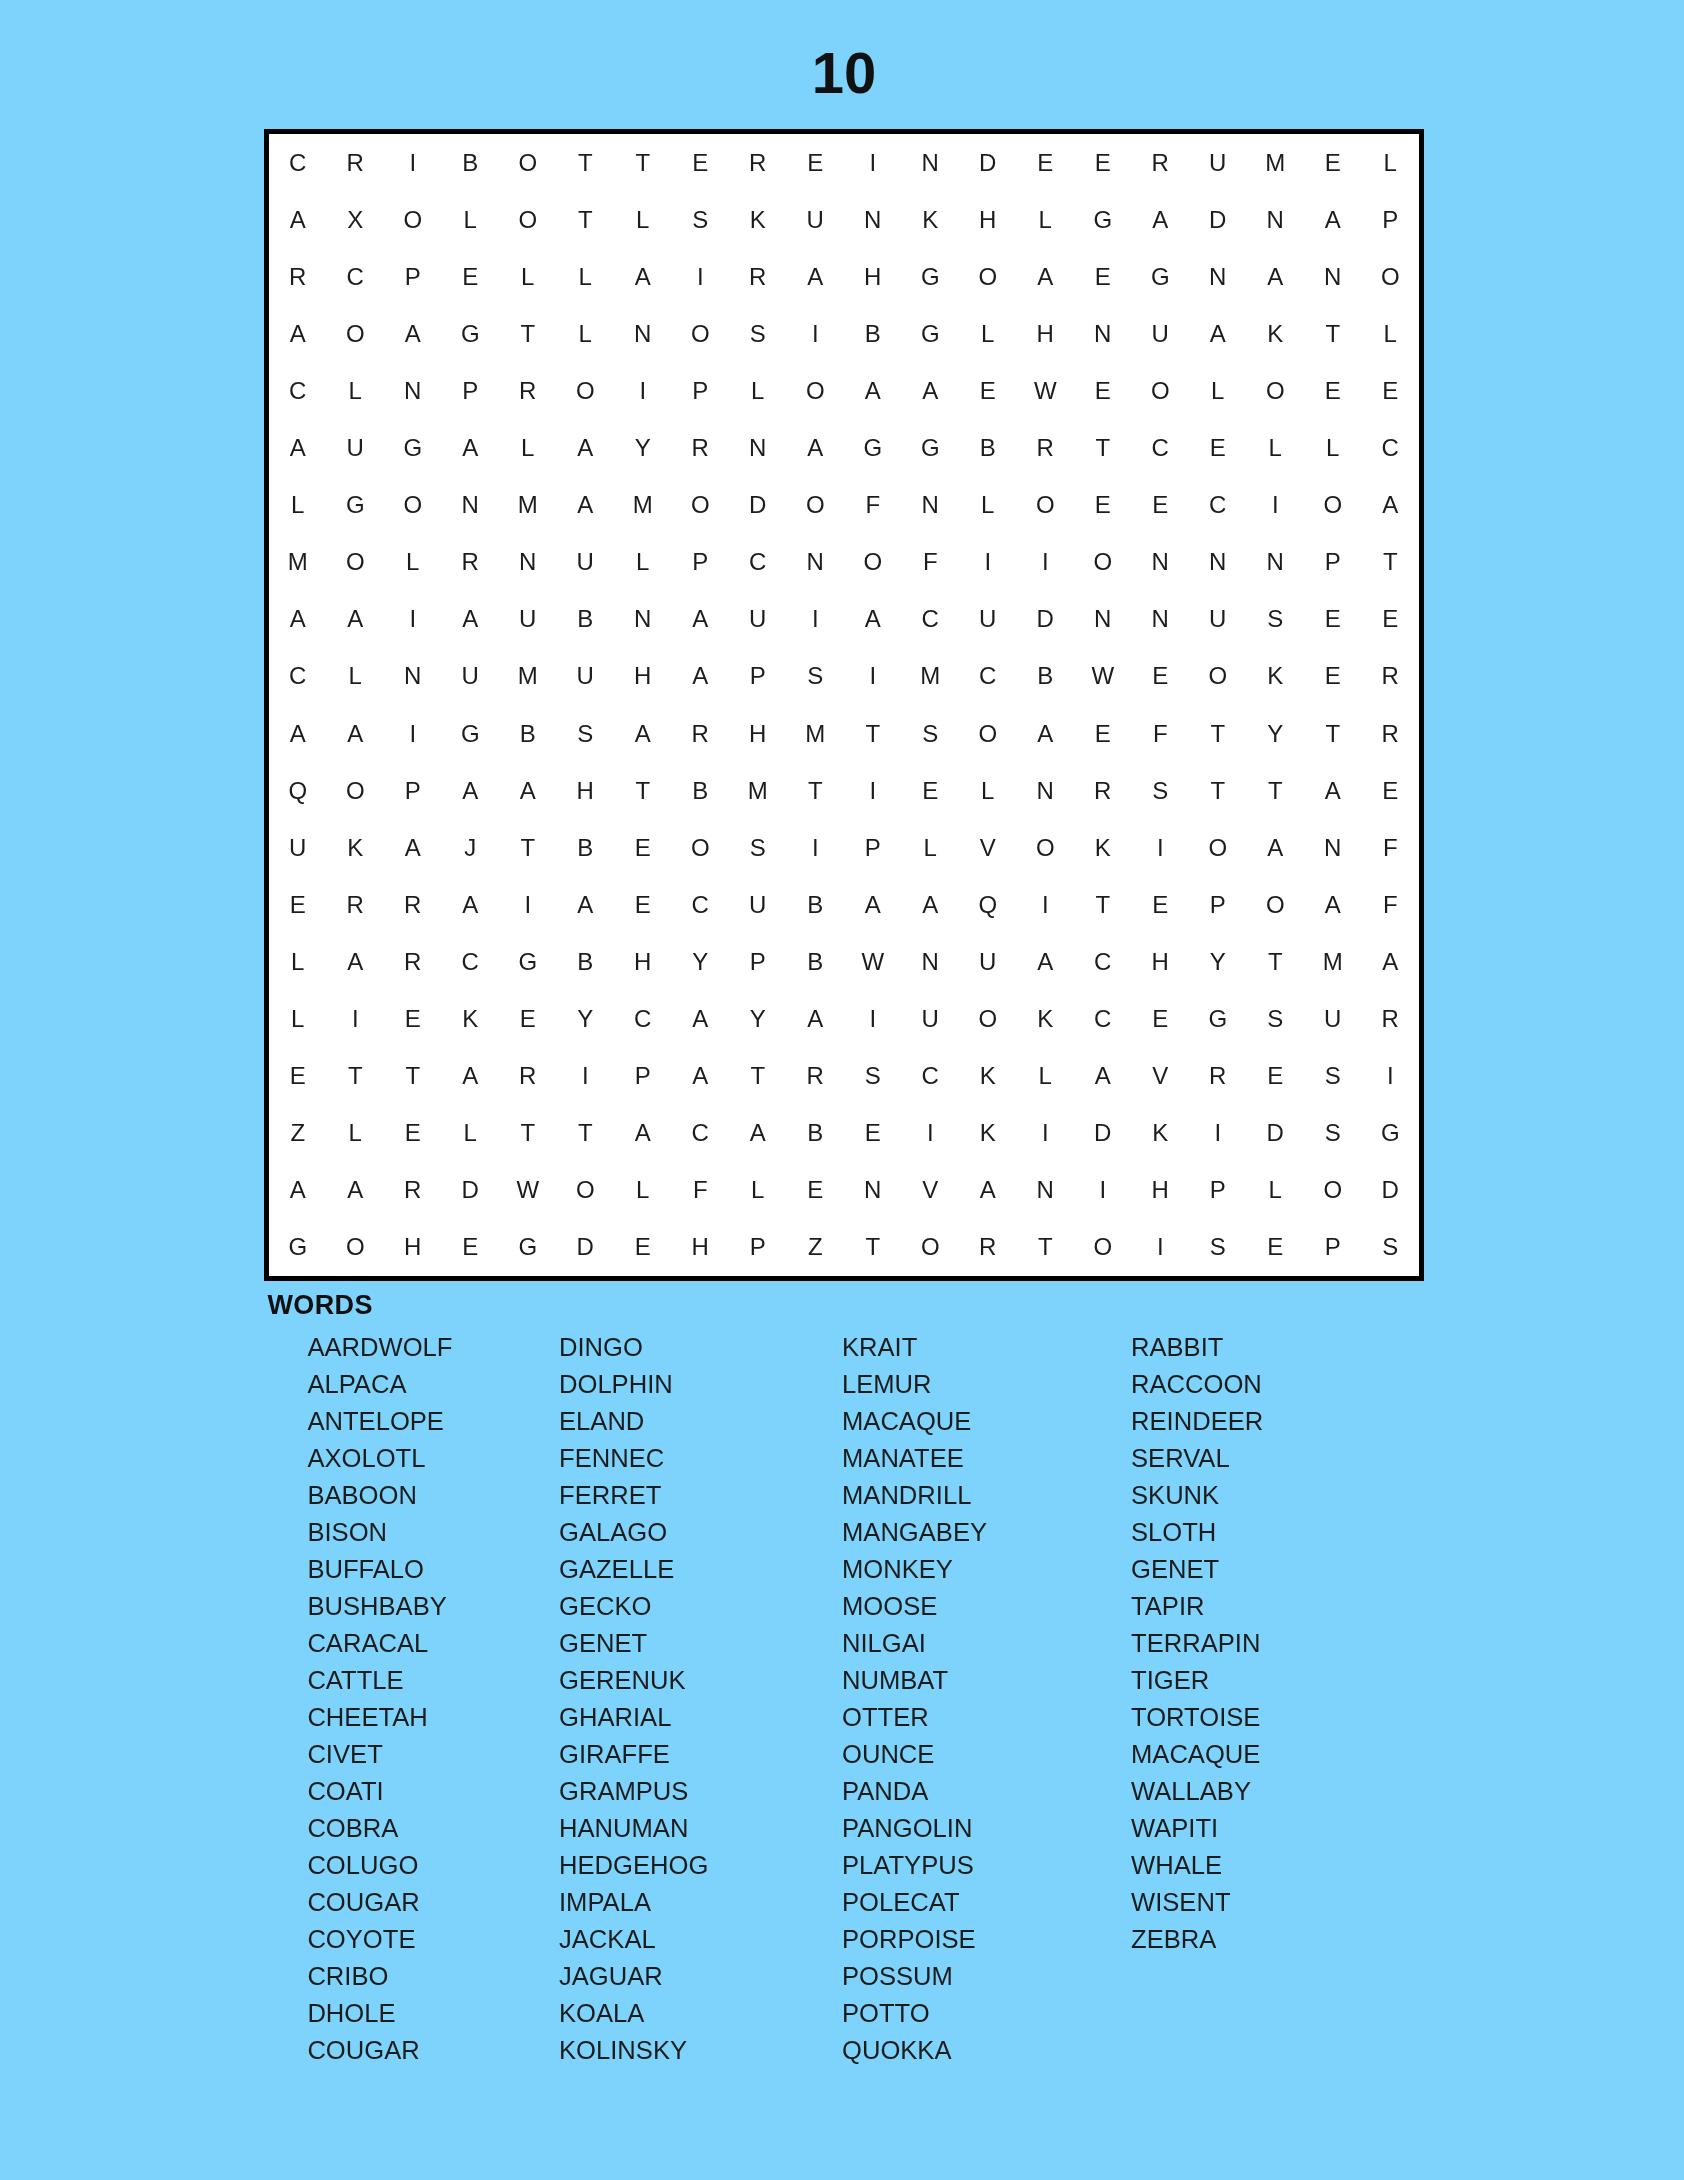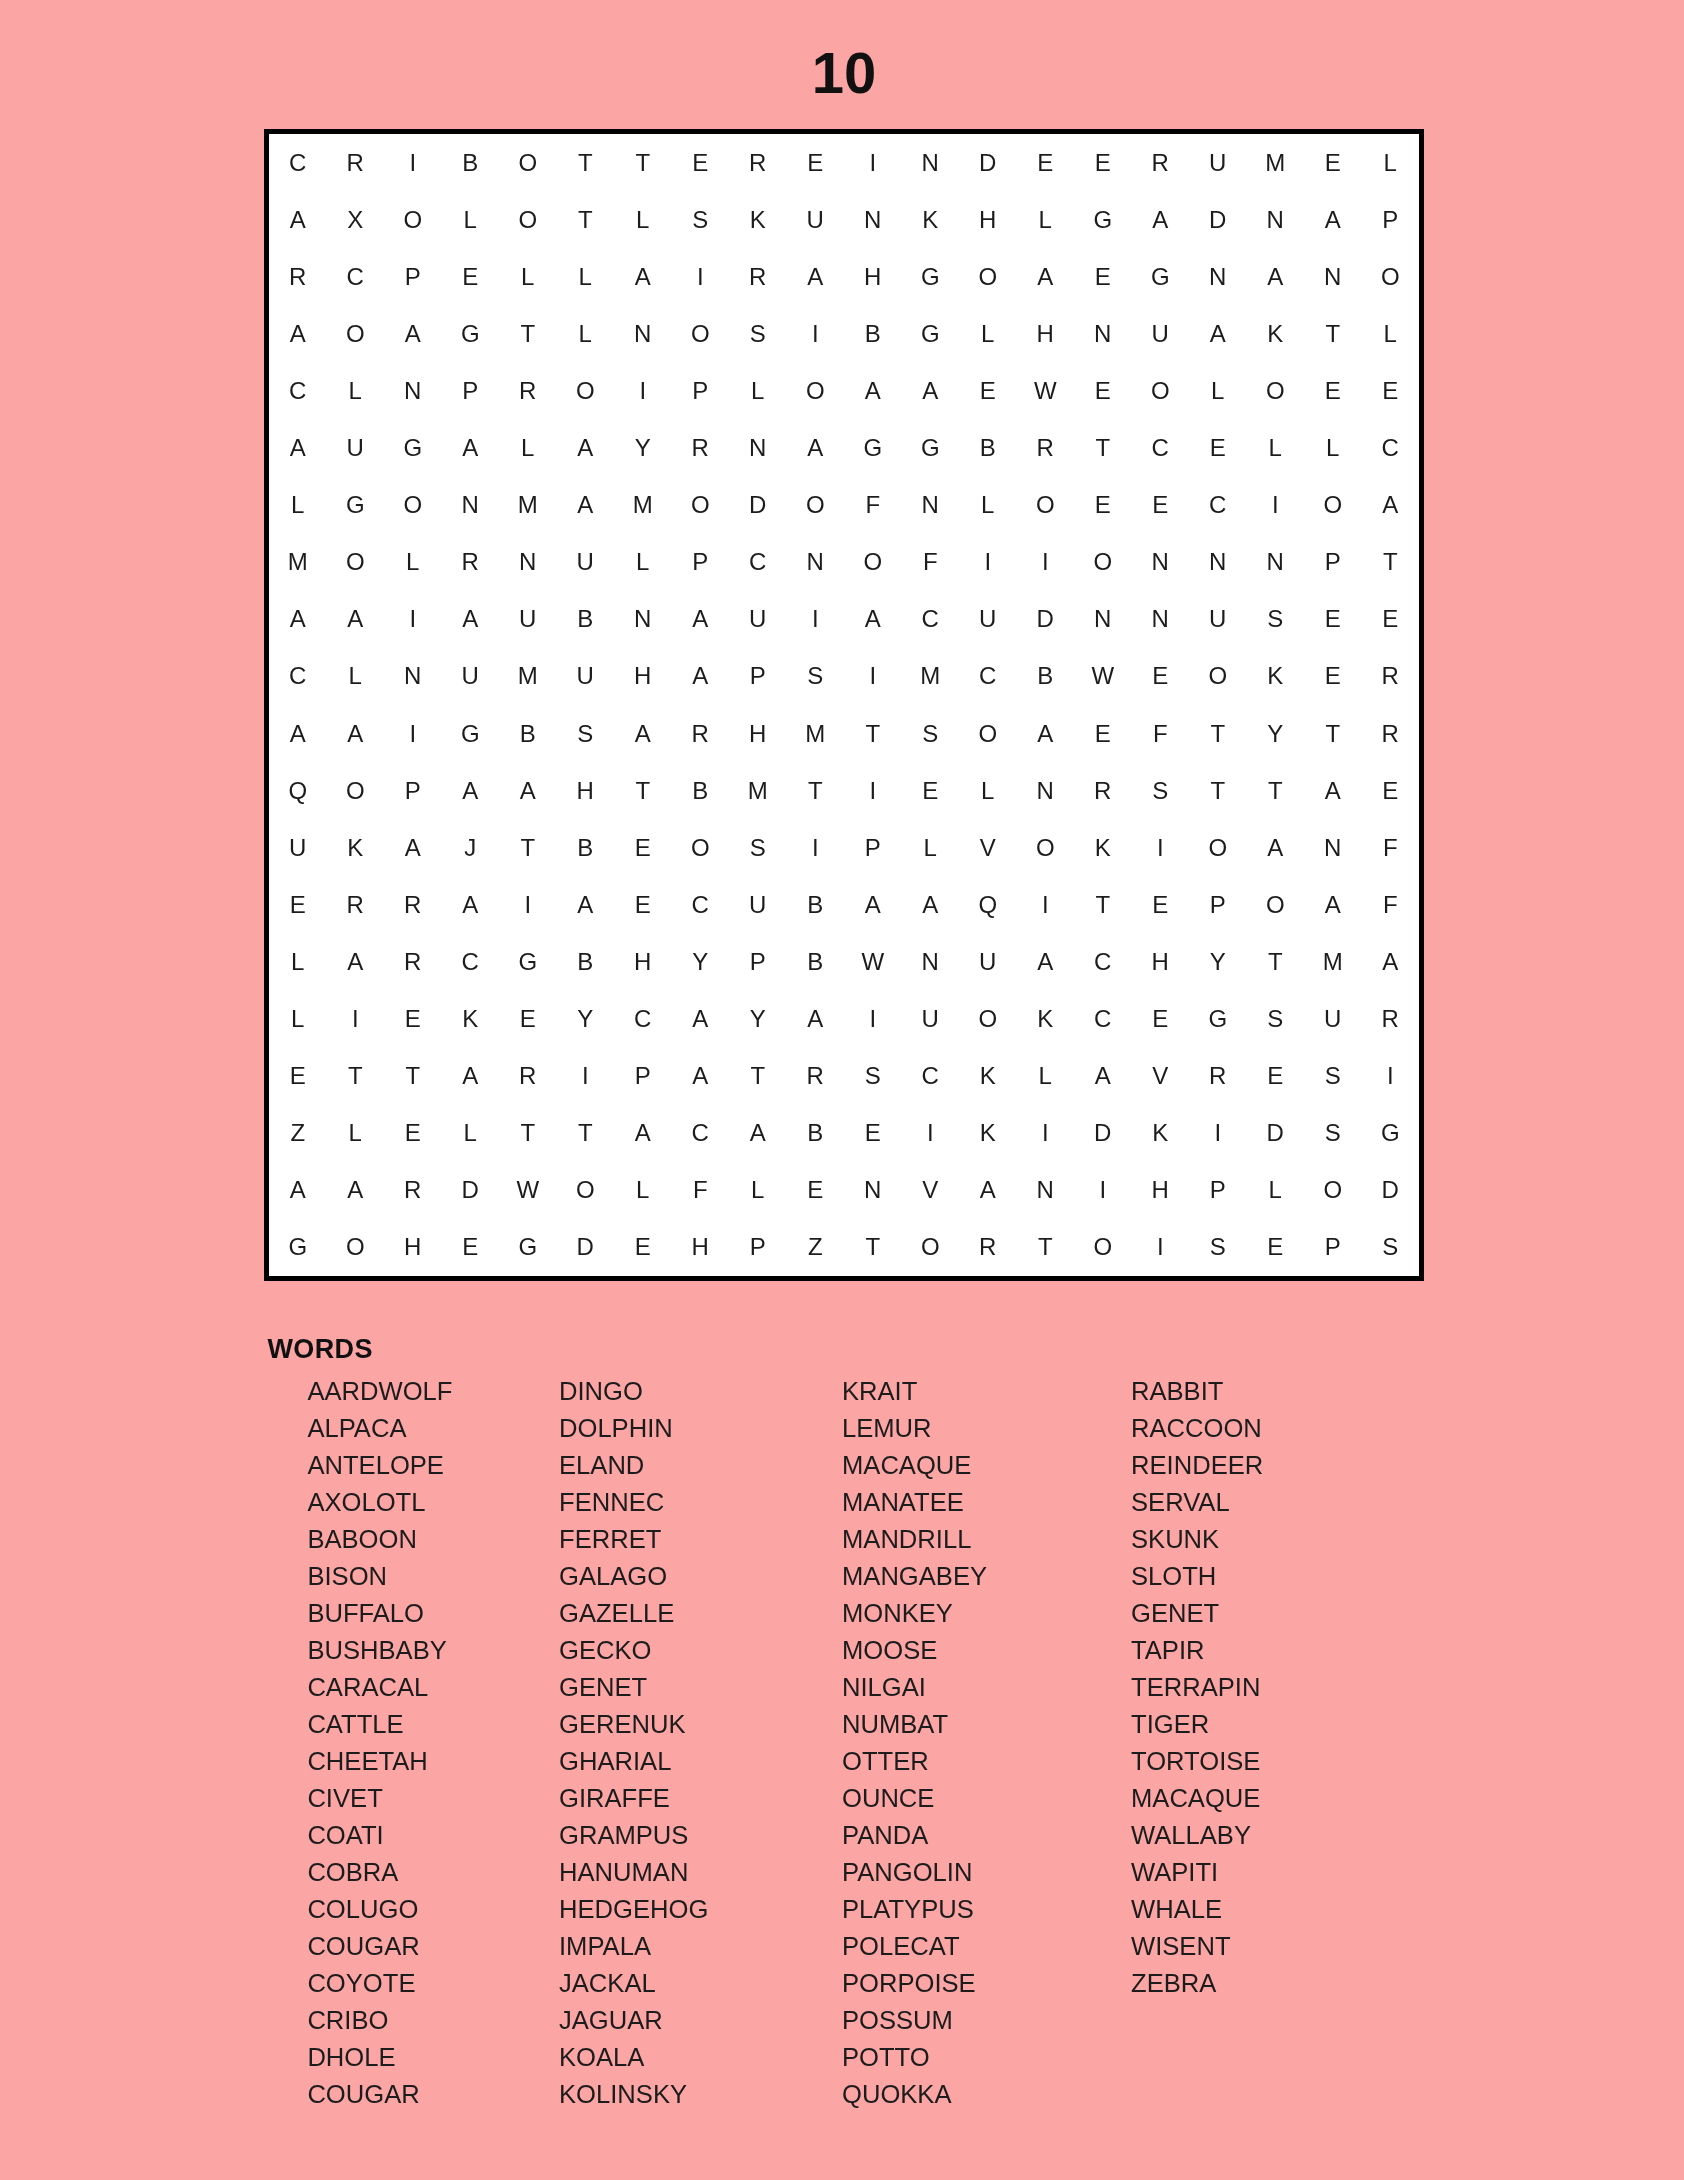--- a/index.html
+++ b/index.html
@@ -10,7 +10,7 @@
     position: relative;
     width: 1685px;
     height: 2181px;
-    background: #fca5a5;
+    background: #7dd3fc;
     overflow: hidden;
   }
 

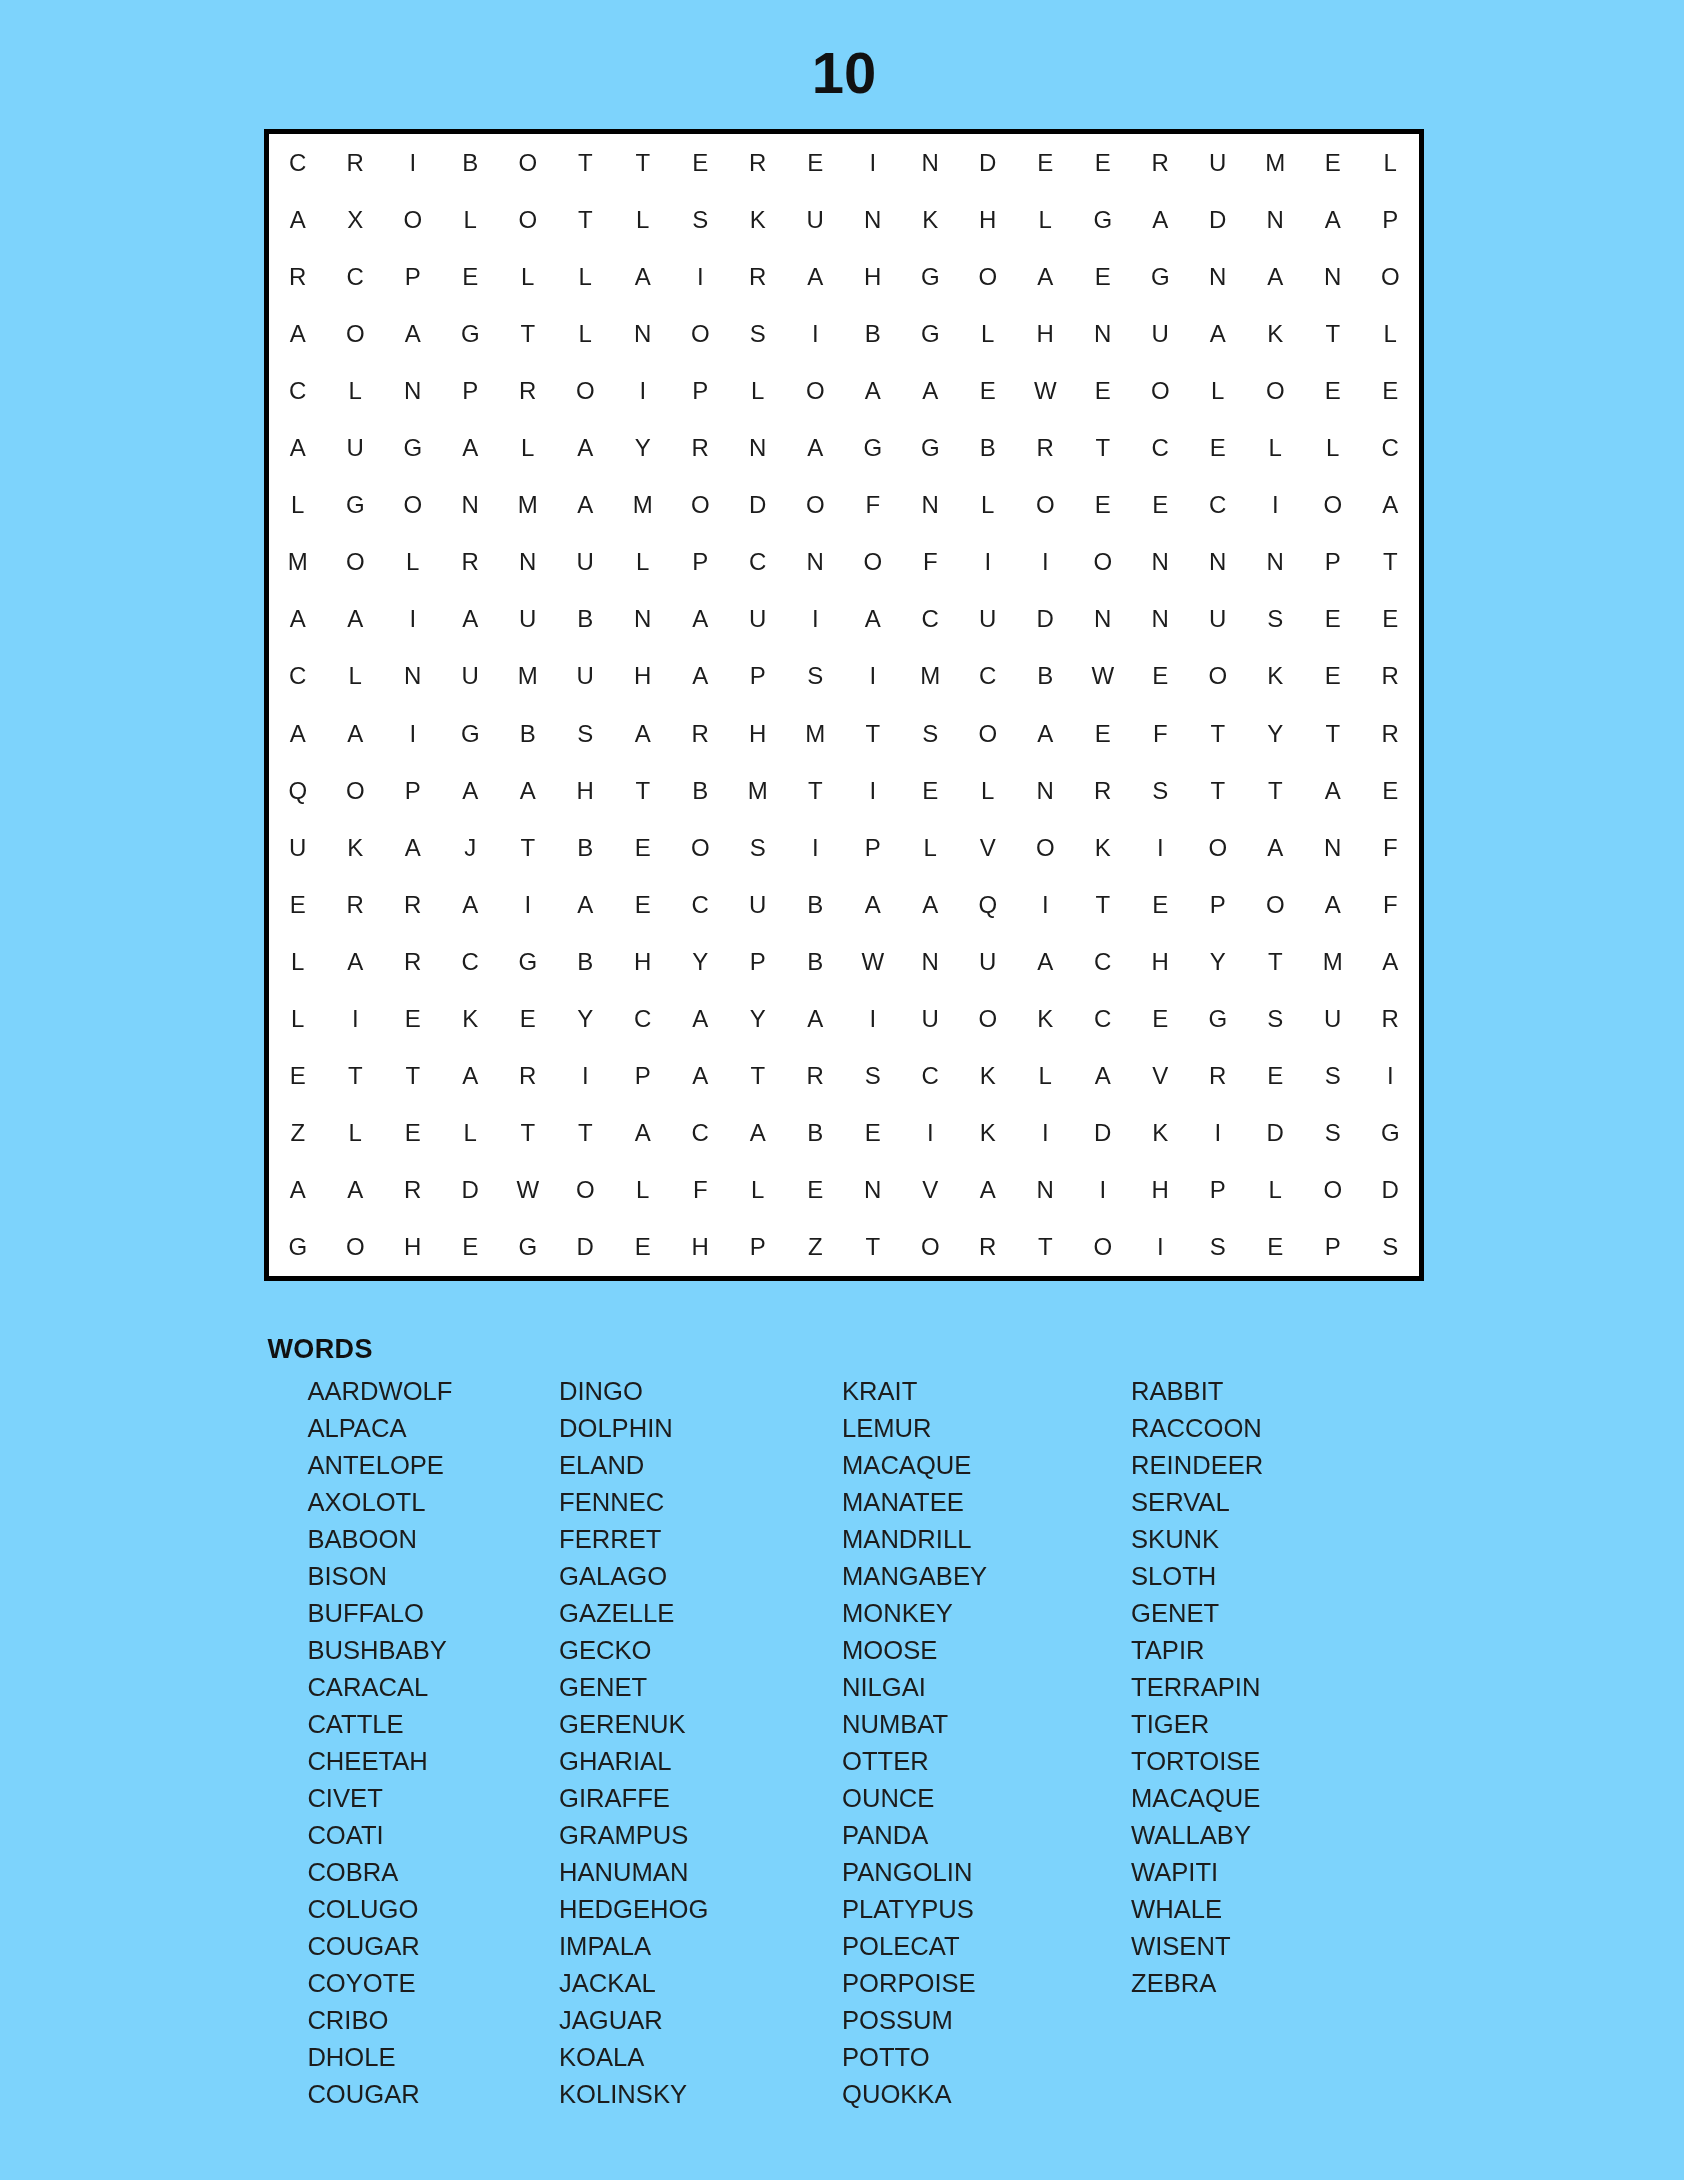--- a/index.html
+++ b/index.html
@@ -52,7 +52,7 @@
   .words-section {
     position: absolute;
     left: 264px;
-    top: 1334px;
+    top: 1290px;
     width: 1244px;
     height: 801px;
   }

